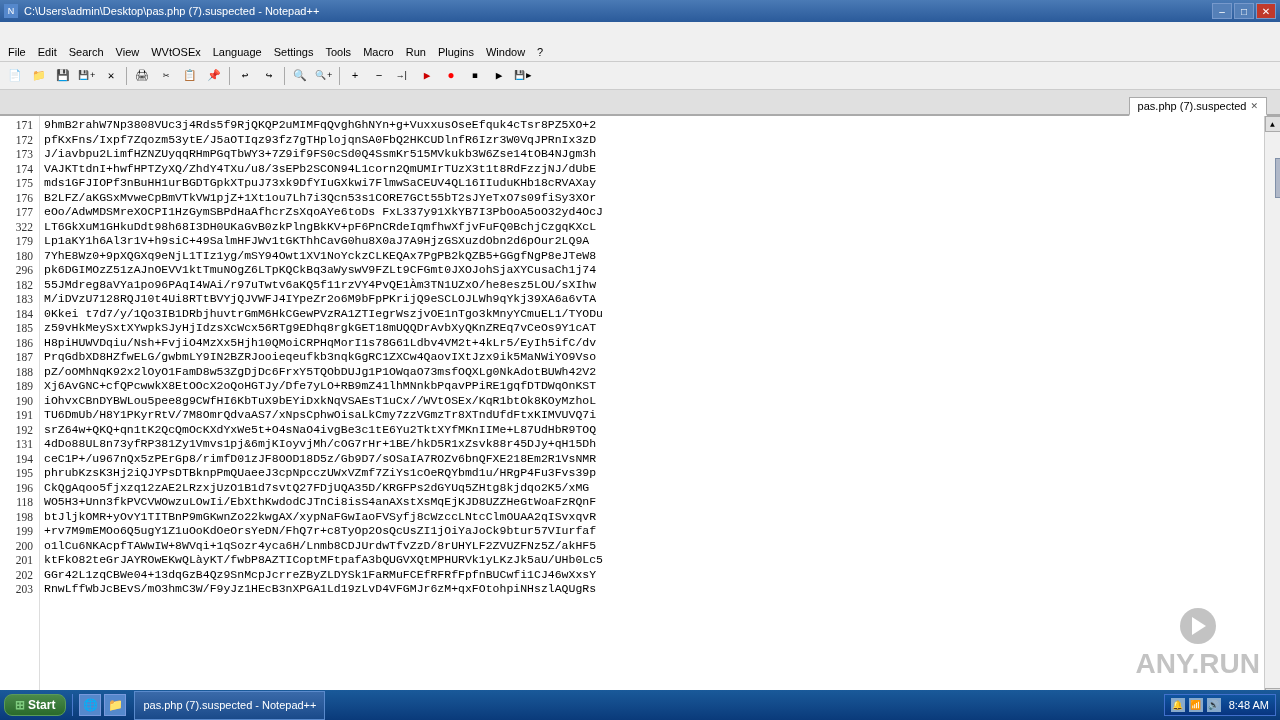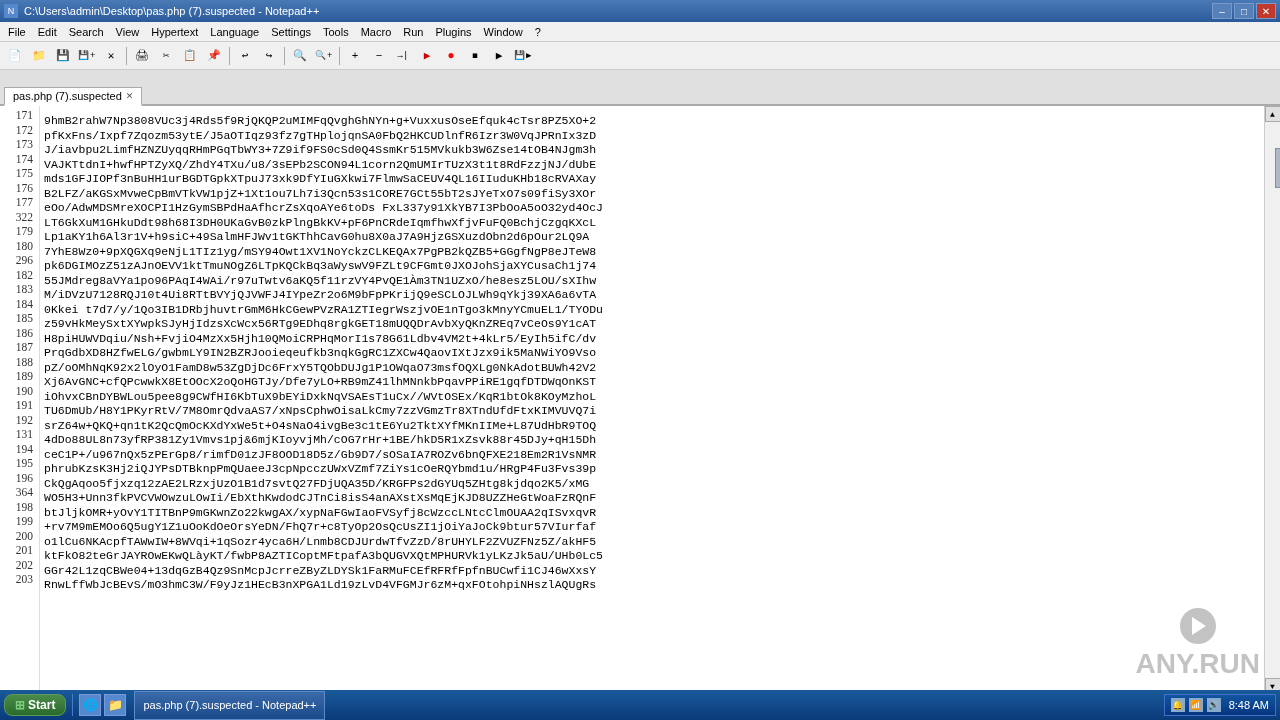--- a/index.html
+++ b/index.html
@@ -66,6 +66,7 @@
       padding: 0 2px;
       font-family: 'Segoe UI', Tahoma, sans-serif;
       font-size: 11px;
+      margin-top: 20px;
     }
     .menu-item {
       padding: 2px 6px;

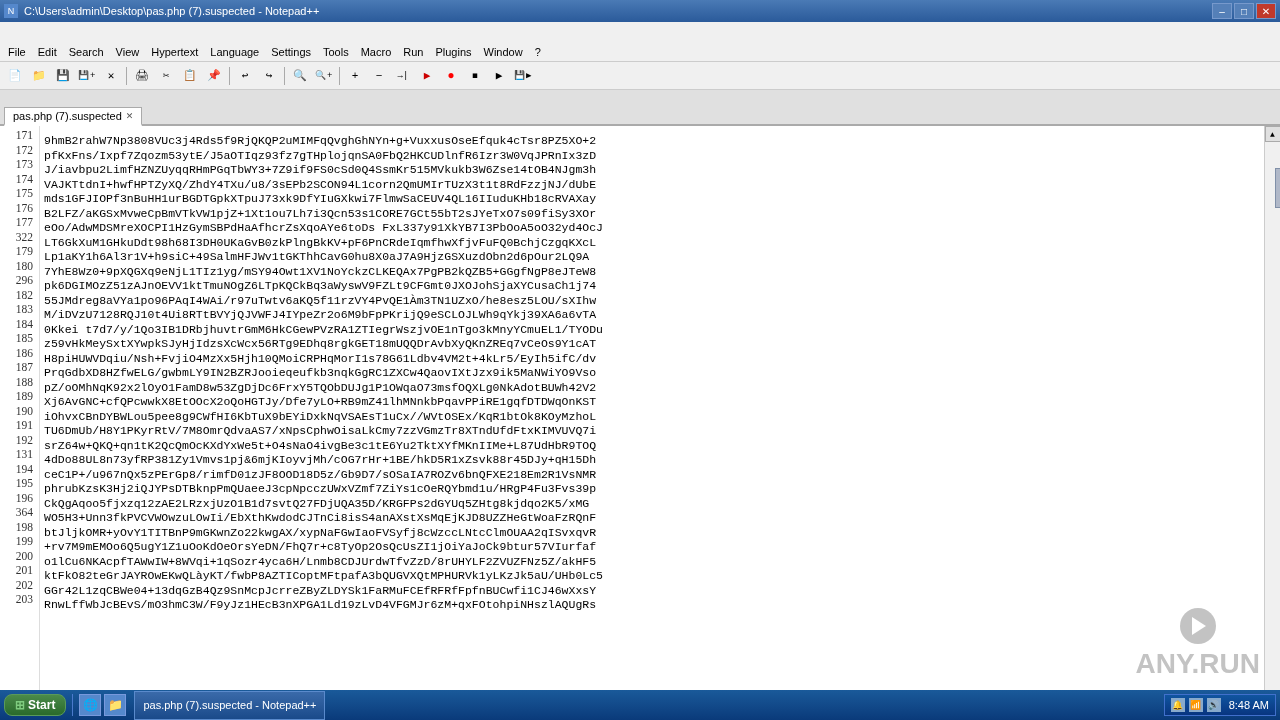--- a/index.html
+++ b/index.html
@@ -377,7 +377,7 @@
     <div class="menu-item">Edit</div>
     <div class="menu-item">Search</div>
     <div class="menu-item">View</div>
-    <div class="menu-item">Hypertext</div>
+    <div class="menu-item">WVtOSEx</div>
     <div class="menu-item">Language</div>
     <div class="menu-item">Settings</div>
     <div class="menu-item">Tools</div>

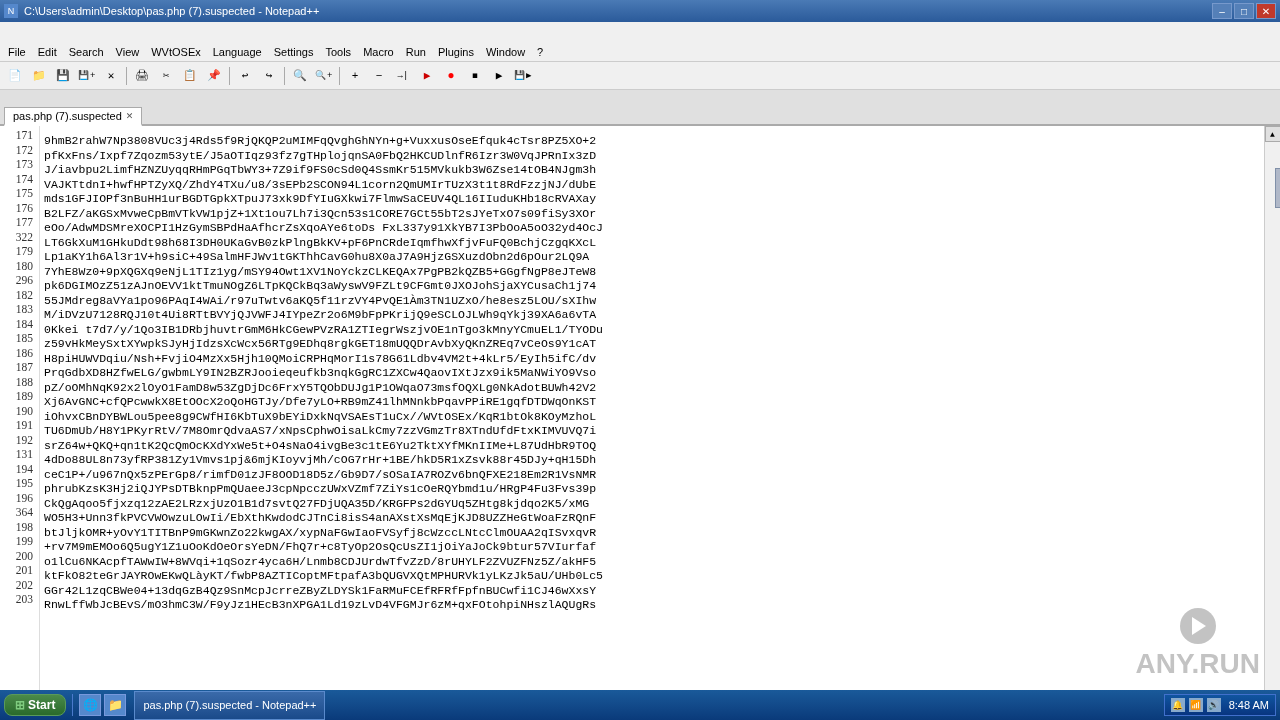--- a/index.html
+++ b/index.html
@@ -107,11 +107,12 @@
     
     .tab-bar {
       background: #e0e0e0;
-      height: 36px;
+      height: 26px;
       display: flex;
       align-items: flex-end;
-      padding: 0 4px;
+      padding: 0 13px;
       border-bottom: 2px solid #aaa;
+      justify-content: flex-end;
     }
     .tab {
       background: #d0d0d0;

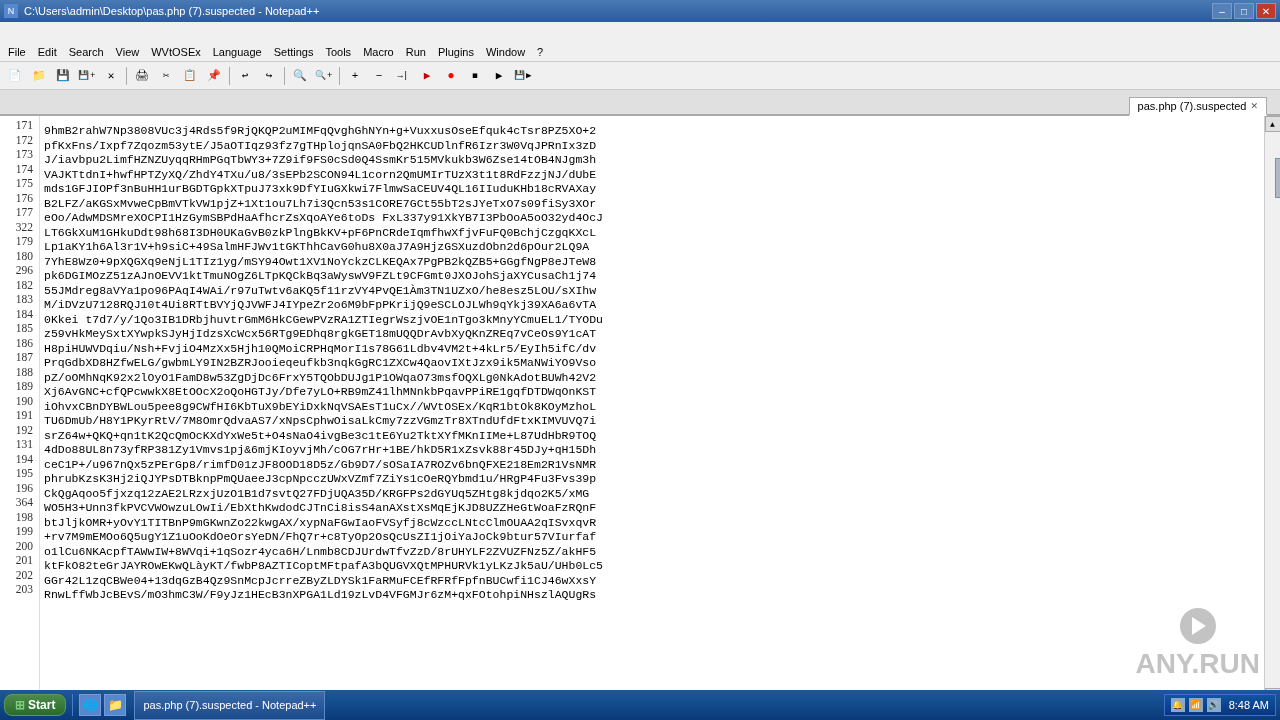--- a/index.html
+++ b/index.html
@@ -162,7 +162,7 @@
     .code-area {
       flex: 1;
       overflow: hidden;
-      padding: 8px 4px;
+      padding: 2px 4px;
       font-family: 'Courier New', monospace;
       font-size: 11.5px;
       line-height: 14.5px;

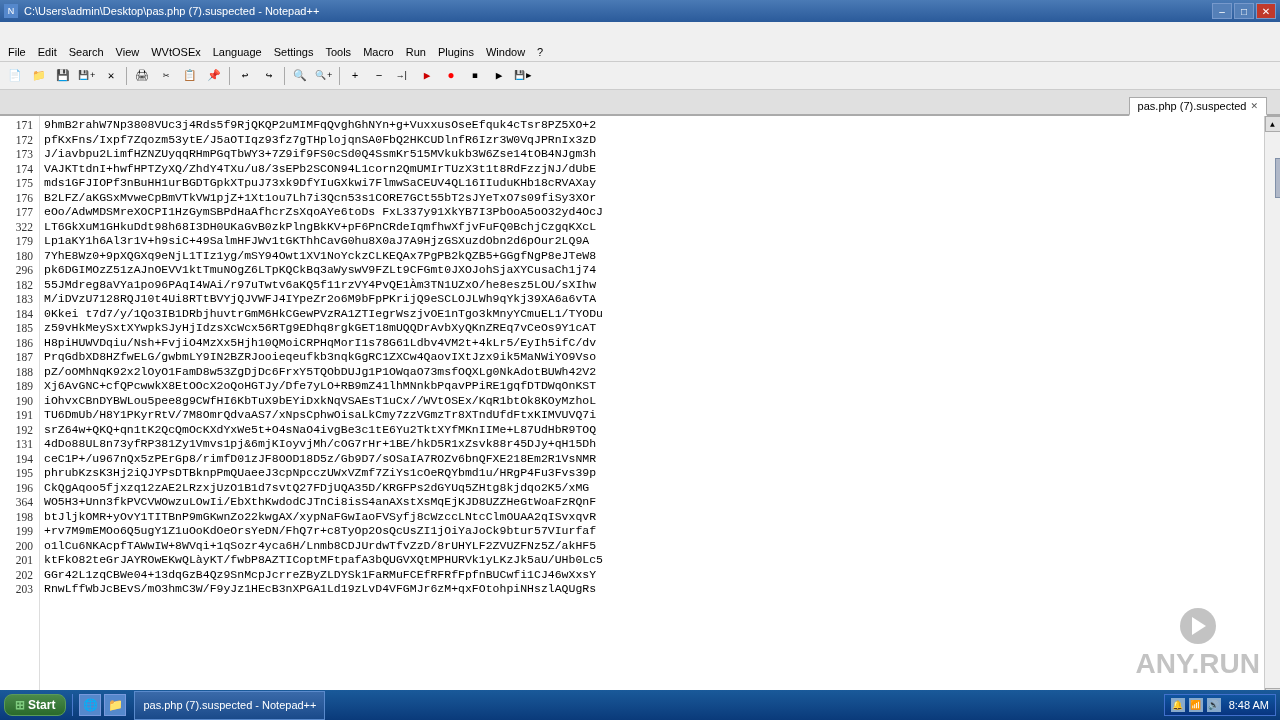--- a/index.html
+++ b/index.html
@@ -453,7 +453,7 @@
         <div>194</div>
         <div>195</div>
         <div>196</div>
-        <div>364</div>
+        <div>118</div>
         <div>198</div>
         <div>199</div>
         <div>200</div>

